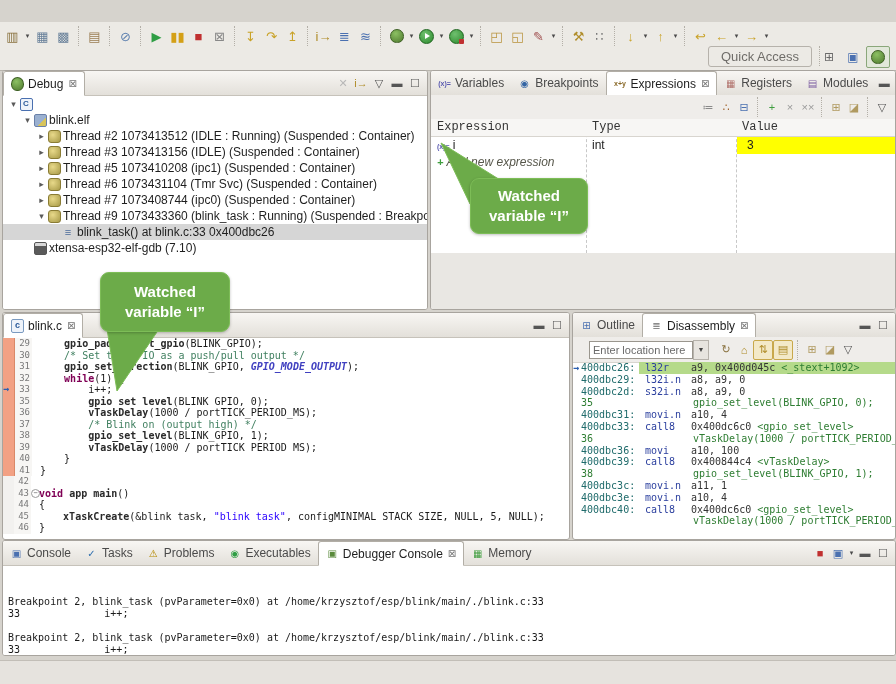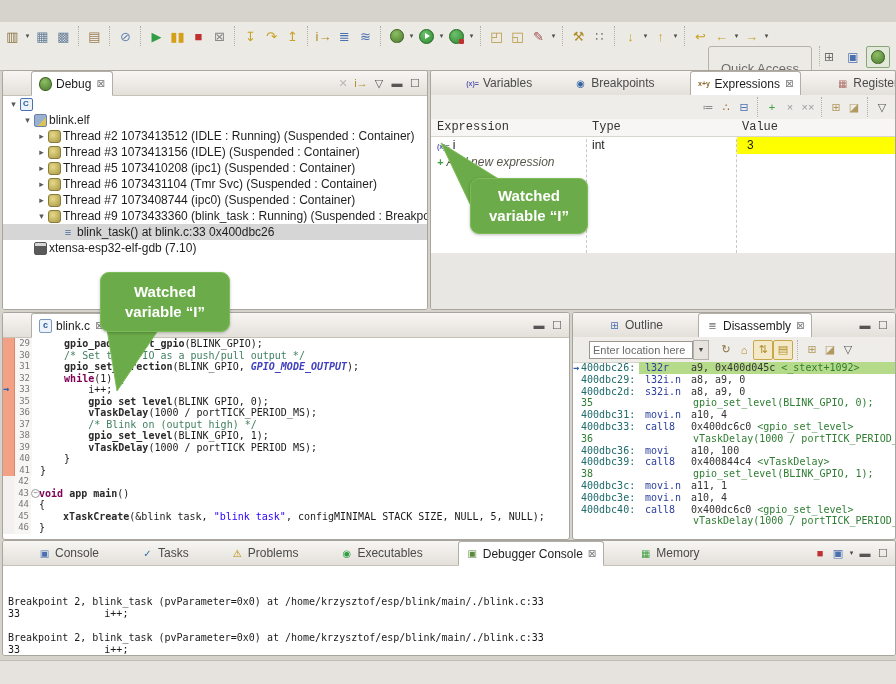--- a/index.html
+++ b/index.html
@@ -25,7 +25,7 @@
   .tbdrop{display:inline-flex;width:9px;font-size:7px;color:#4a4a4a;justify-content:center;}
   .tbsep{display:inline-block;width:1px;height:20px;border-left:1px dotted #b3afa7;margin:0 4px;}
   #quickaccess{position:absolute;right:84px;top:24px;border:1px solid #b6b2ab;border-radius:3px;
-    color:#6f6d69;font-size:13px;padding:14px 12px;background:#eceae5;}
+    color:#6f6d69;font-size:13px;padding:2px 12px;background:#eceae5;}
   #persp{position:absolute;right:6px;top:24px;display:flex;align-items:center;height:22px;}
   #perspsep{position:absolute;right:76px;top:24px;height:20px;border-left:1px dotted #b3afa7;}
   .pbtn{width:22px;height:20px;display:inline-flex;align-items:center;justify-content:center;font-size:12px;margin-left:2px;}

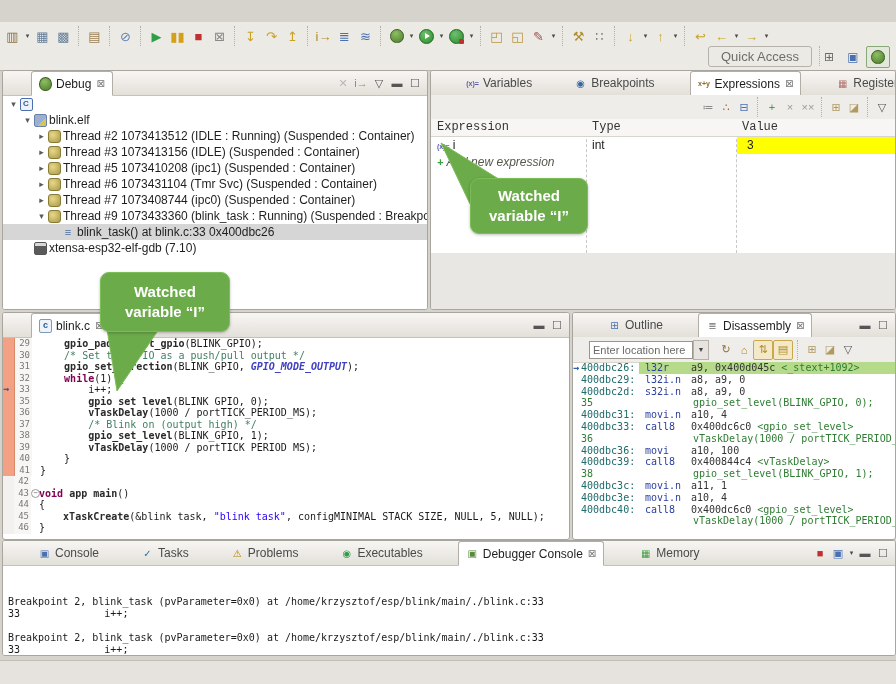--- a/index.html
+++ b/index.html
@@ -52,7 +52,7 @@
 
   .tabbar{height:24px;background:linear-gradient(#f8f6f3,#e3e0da);border-bottom:1px solid #c6c2ba;
     display:flex;align-items:stretch;position:relative;}
-  .tab{display:flex;align-items:center;padding:0 7px;font-size:12px;color:#4a4a4a;gap:4px;white-space:nowrap;margin-left:28px;}
+  .tab{display:flex;align-items:center;padding:0 7px;font-size:12px;color:#4a4a4a;gap:4px;white-space:nowrap;}
   .tab.sel{background:#fff;border:1px solid #b2aea6;border-bottom-color:#fff;border-radius:3px 3px 0 0;
     color:#1e1e1e;margin-bottom:-1px;}
   .tclose{font-size:10px;color:#777;margin-left:1px;}

